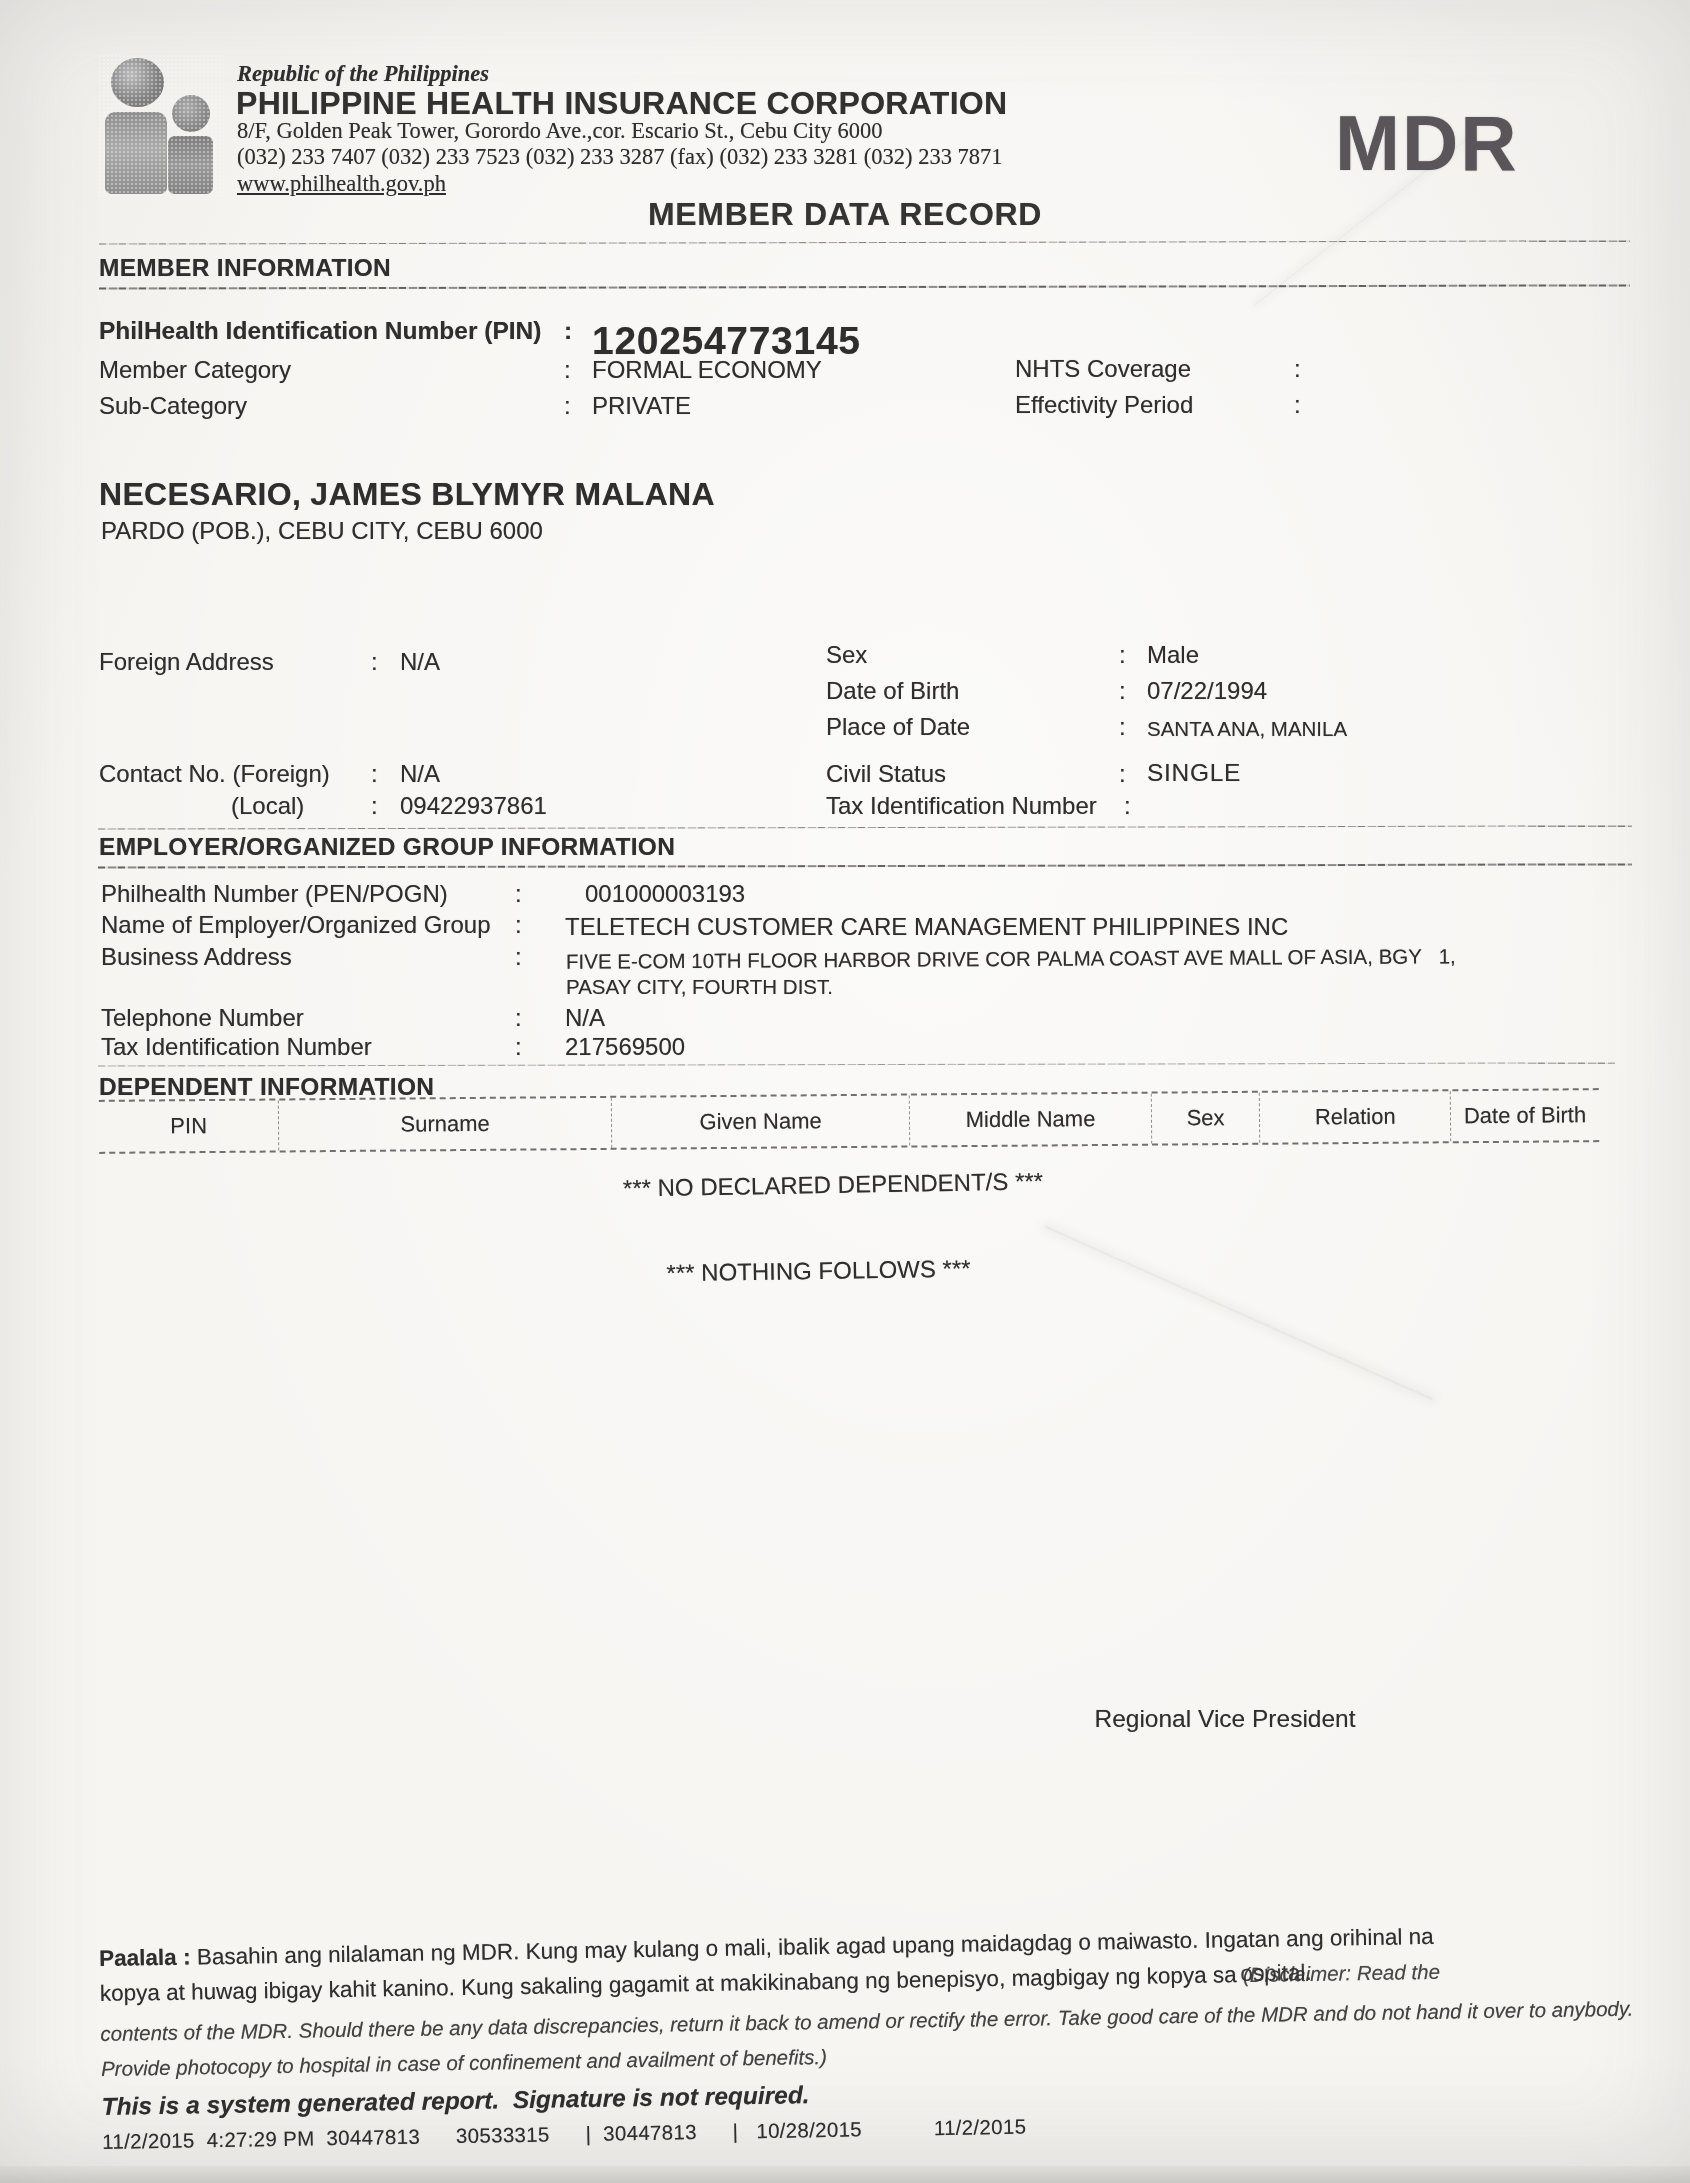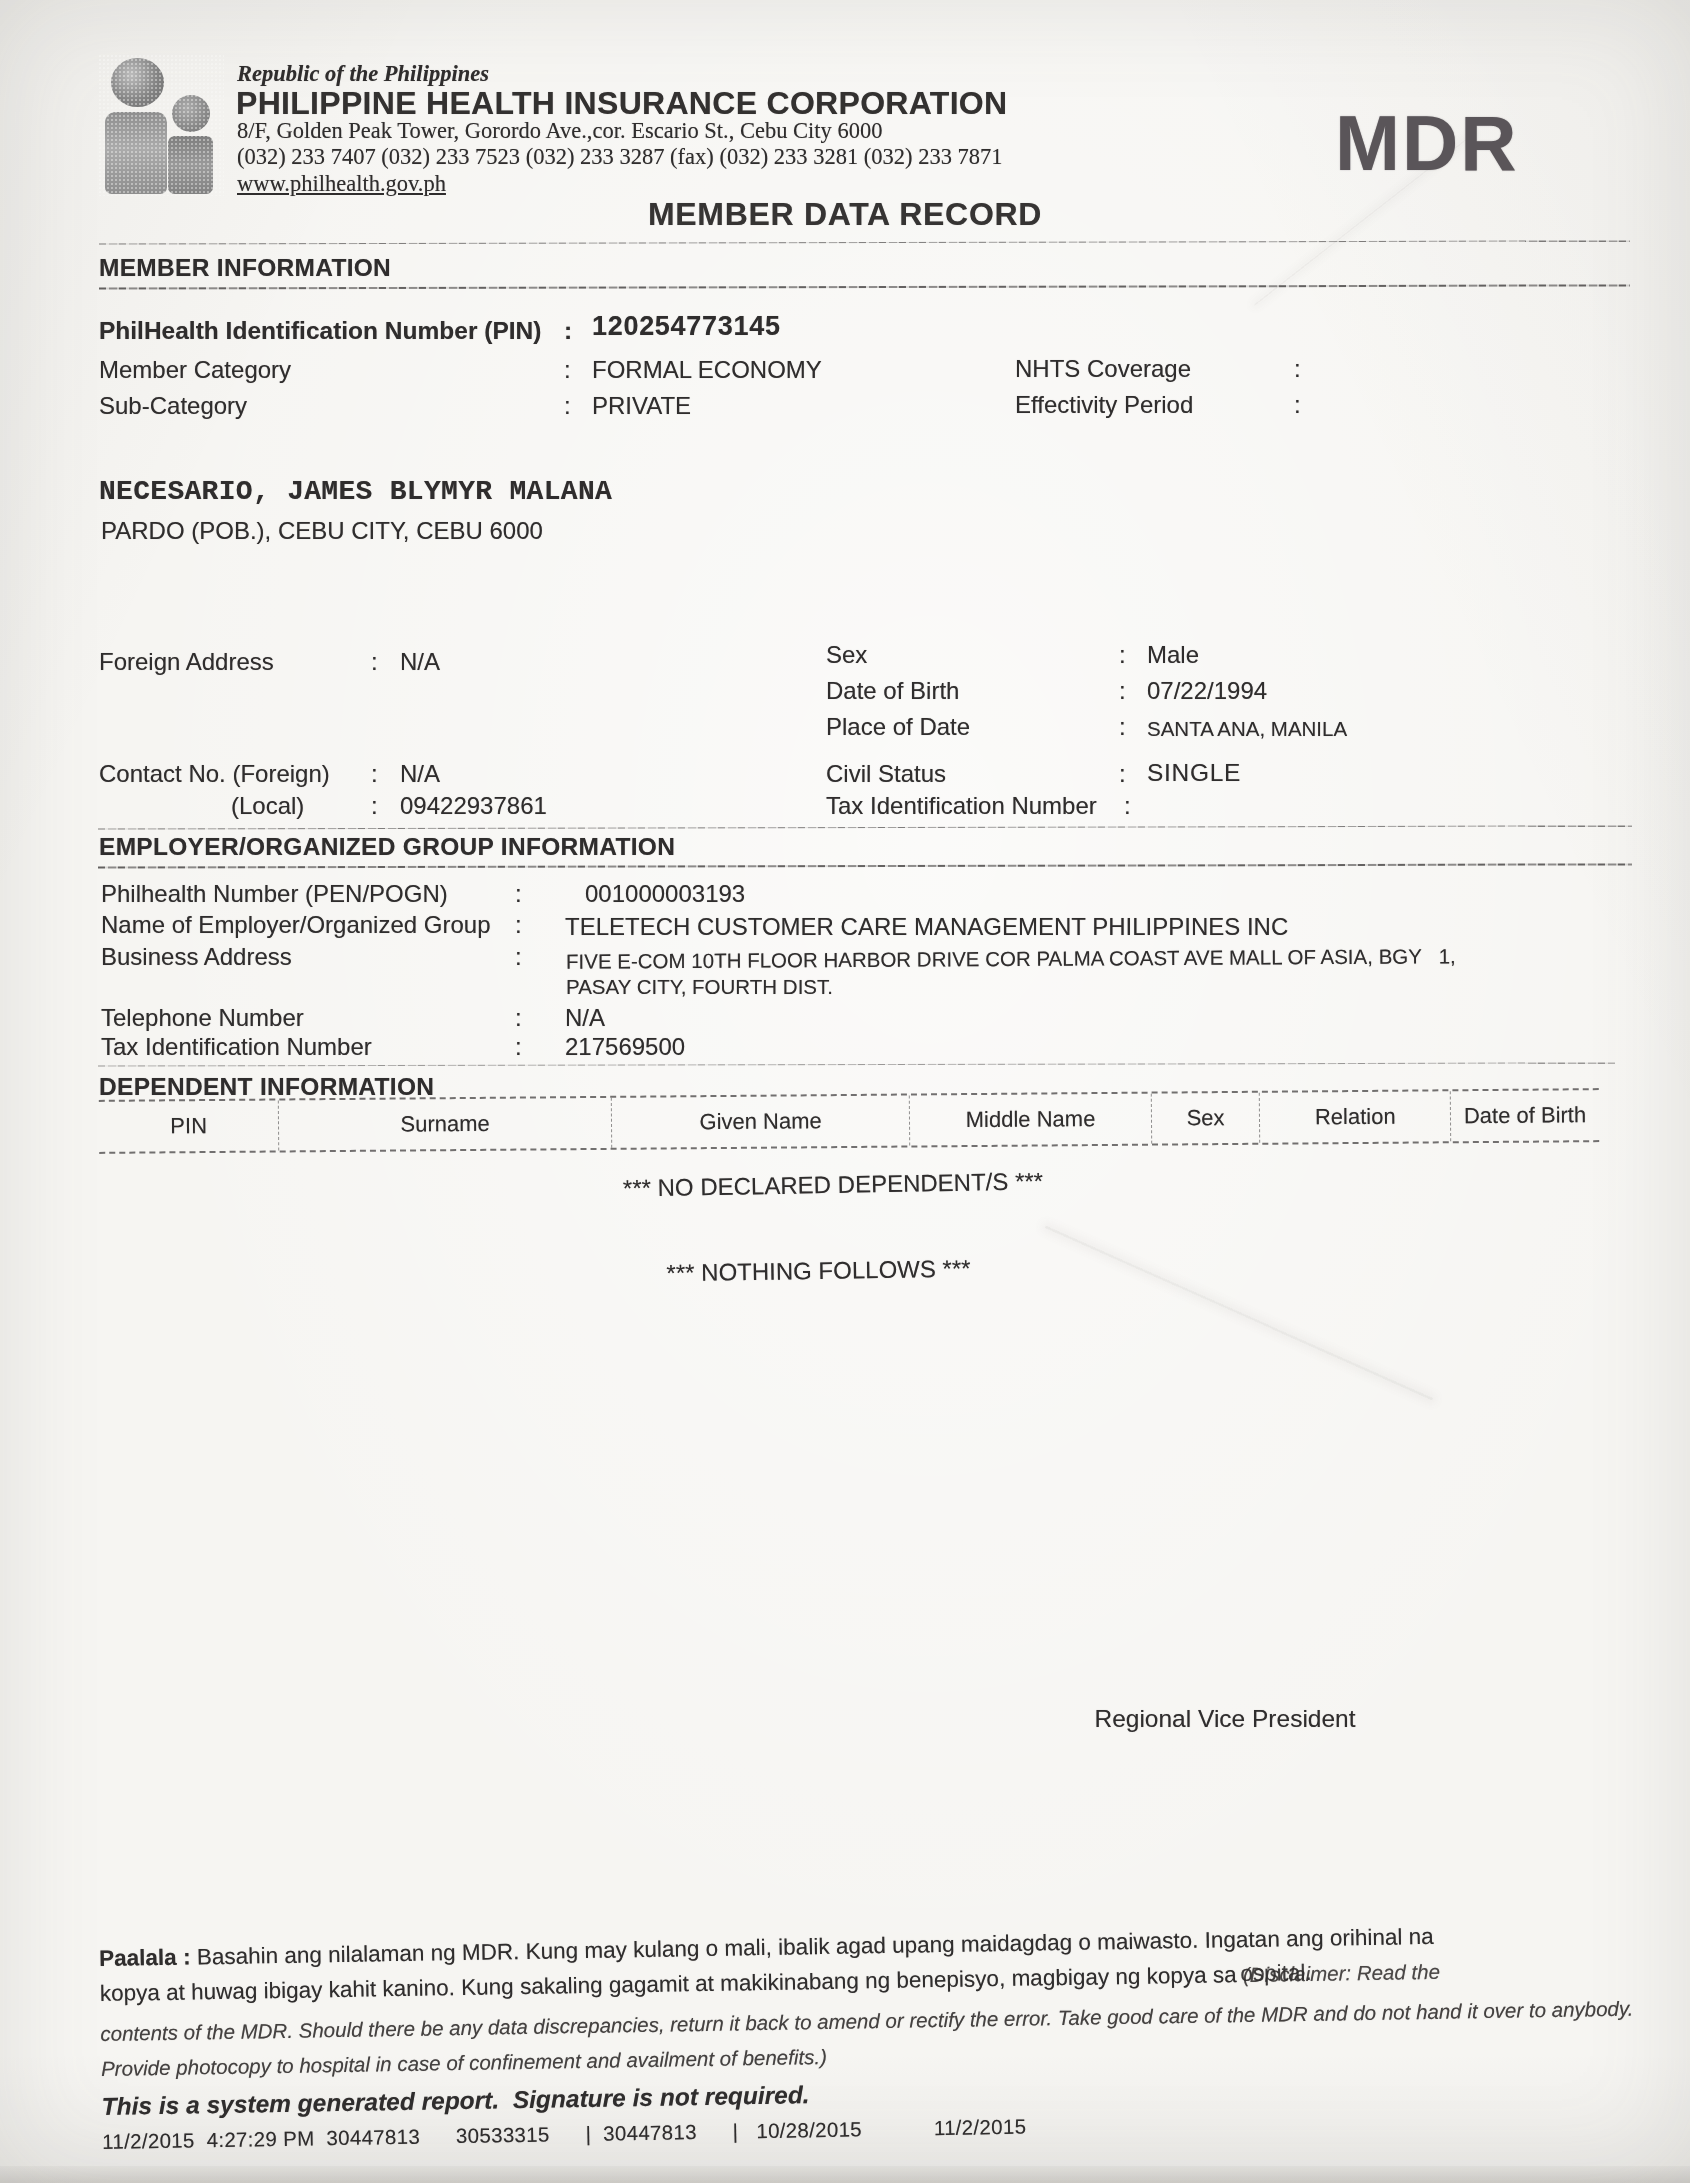--- a/index.html
+++ b/index.html
@@ -21,7 +21,7 @@
   .serif{font-family:"Liberation Serif", serif;}
   .t31{font-size:20.5px;} .t34{font-size:22.5px;}
   .t36{font-size:24px;} .t37{font-size:24.5px;} .t41{font-size:27px;}
-  .t43{font-size:28px;font-family:Liberation Mono, monospace;} .t46{font-size:27px;} .t48{font-size:32px;}
+  .t43{font-size:28px;font-family:Liberation Mono, monospace;} .t46{font-size:39px;margin-top:8px;} .t48{font-size:32px;}
   .v{white-space:pre;}
   .rule{
     position:absolute; height:2px; opacity:.85;

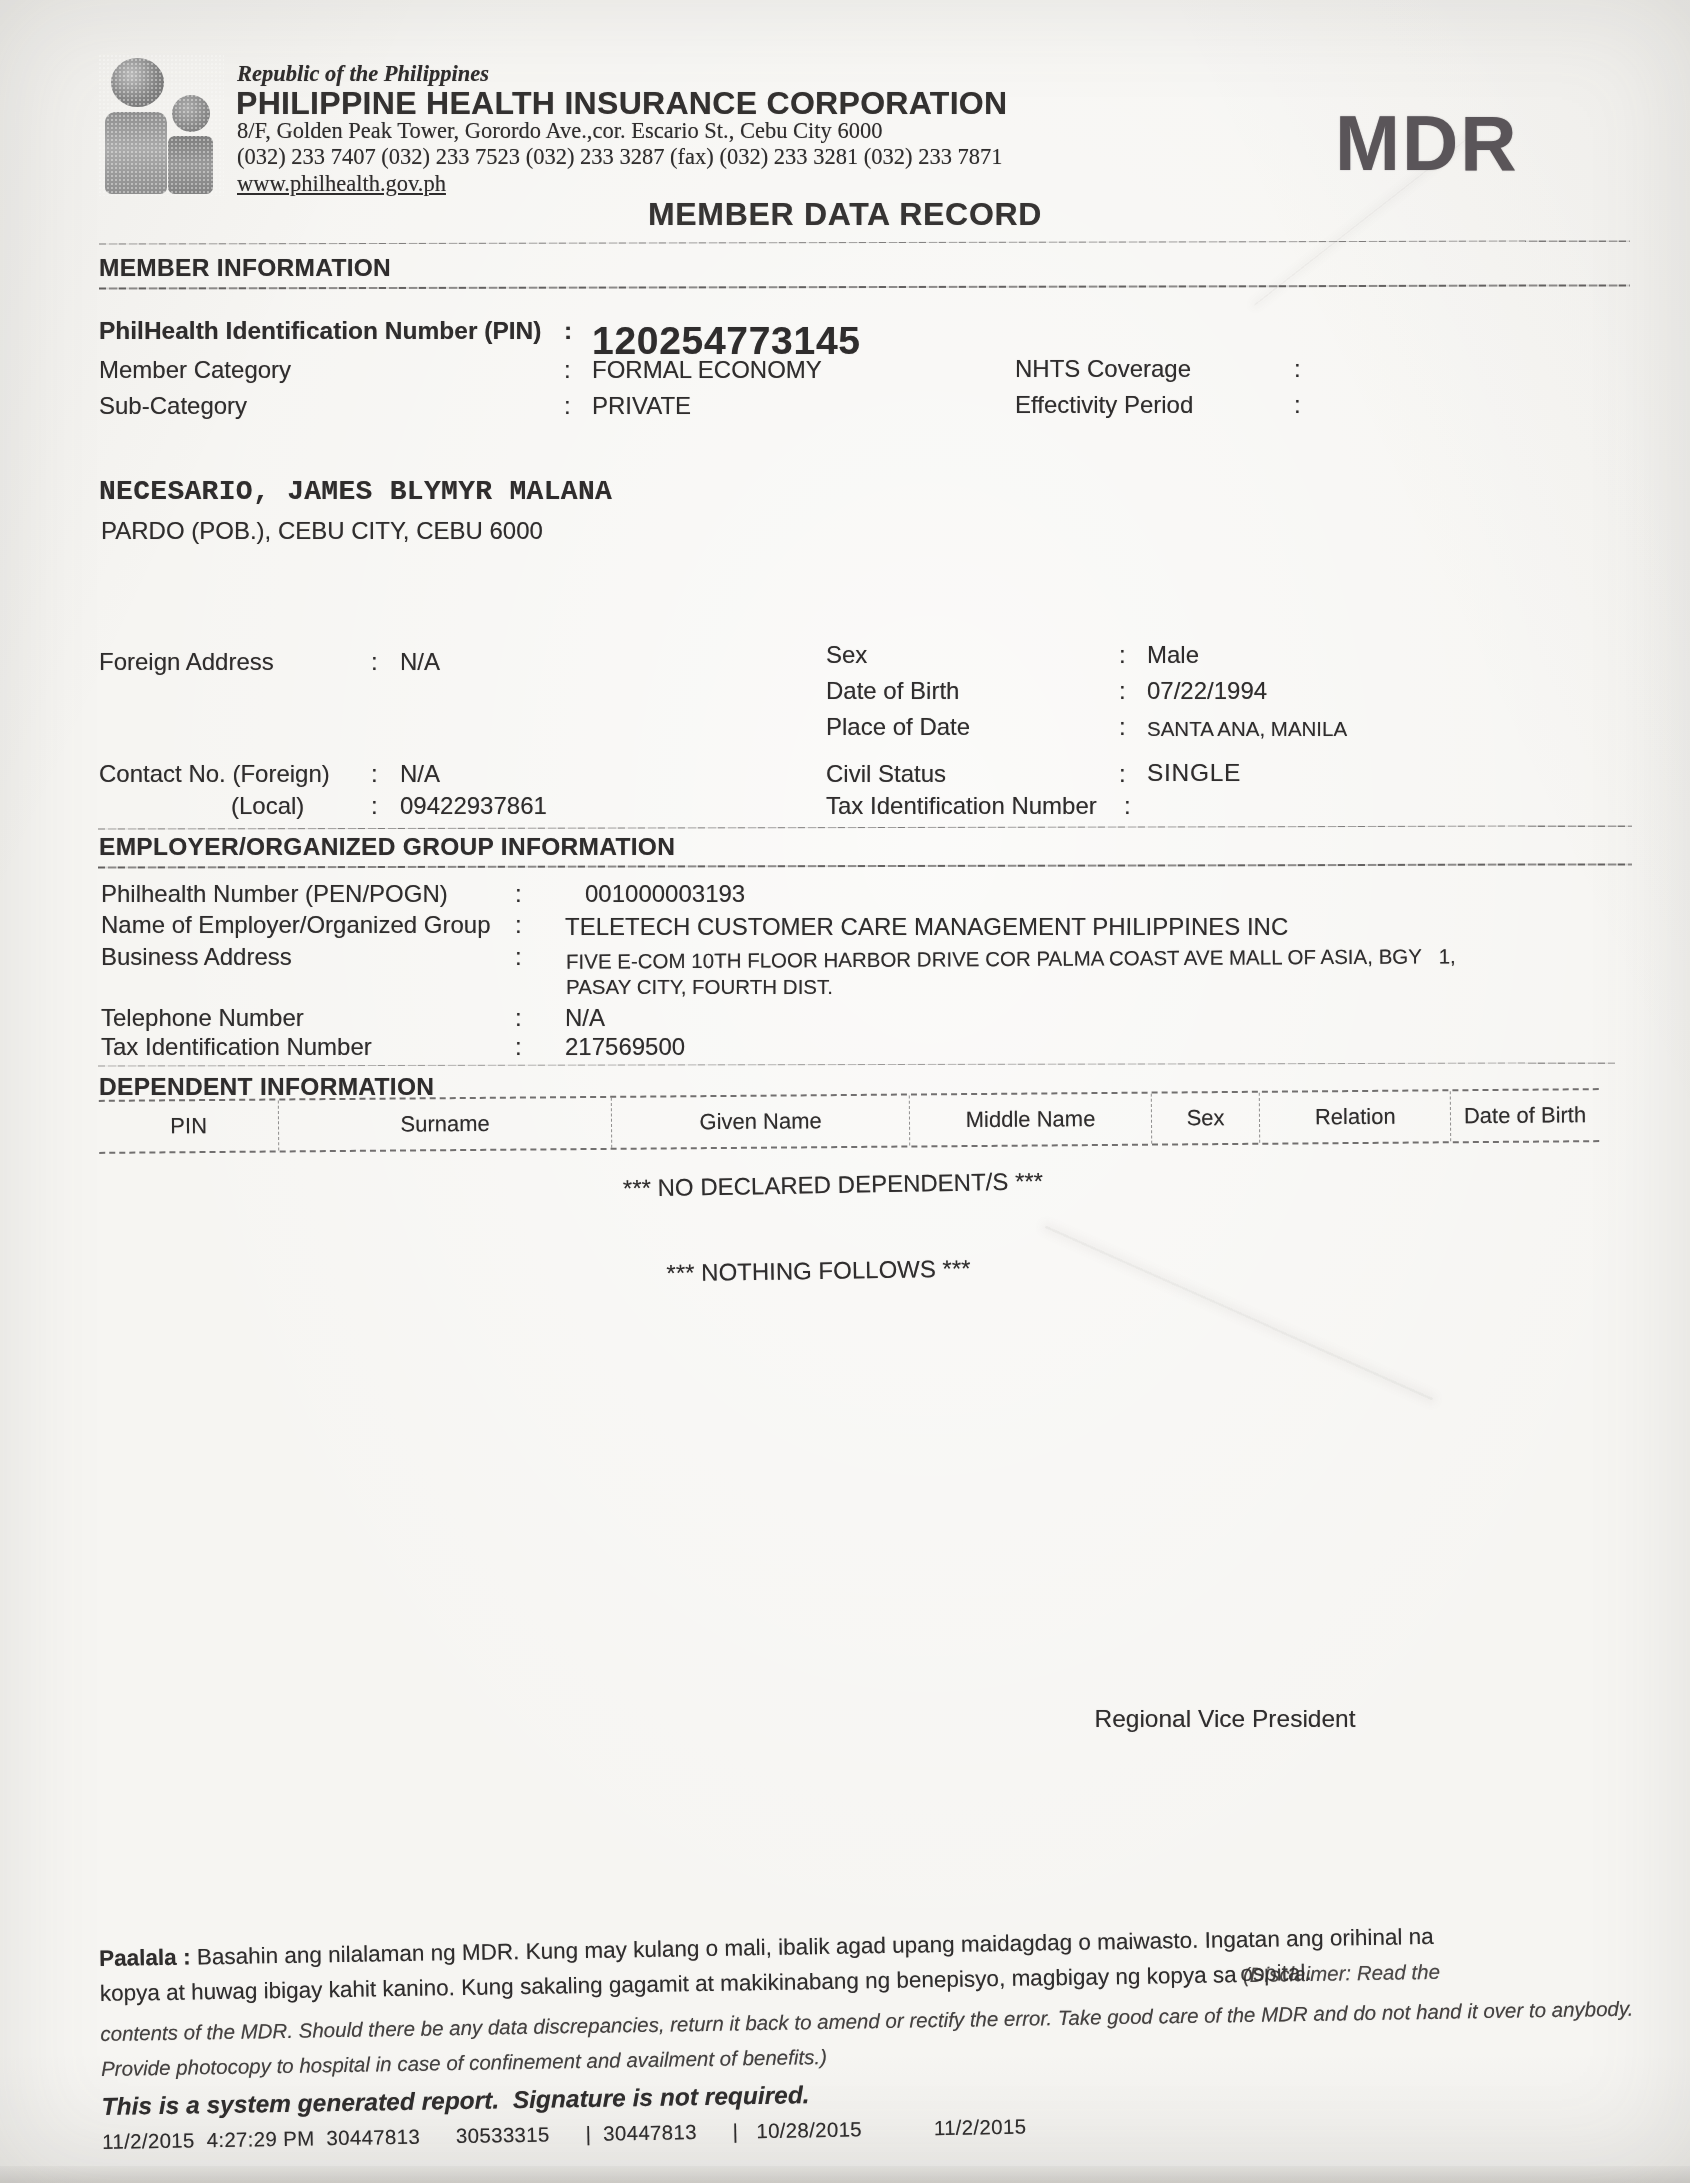--- a/index.html
+++ b/index.html
@@ -21,7 +21,7 @@
   .serif{font-family:"Liberation Serif", serif;}
   .t31{font-size:20.5px;} .t34{font-size:22.5px;}
   .t36{font-size:24px;} .t37{font-size:24.5px;} .t41{font-size:27px;}
-  .t43{font-size:28px;font-family:Liberation Mono, monospace;} .t46{font-size:39px;margin-top:8px;} .t48{font-size:32px;}
+  .t43{font-size:32px;} .t46{font-size:39px;margin-top:8px;} .t48{font-size:32px;}
   .v{white-space:pre;}
   .rule{
     position:absolute; height:2px; opacity:.85;

